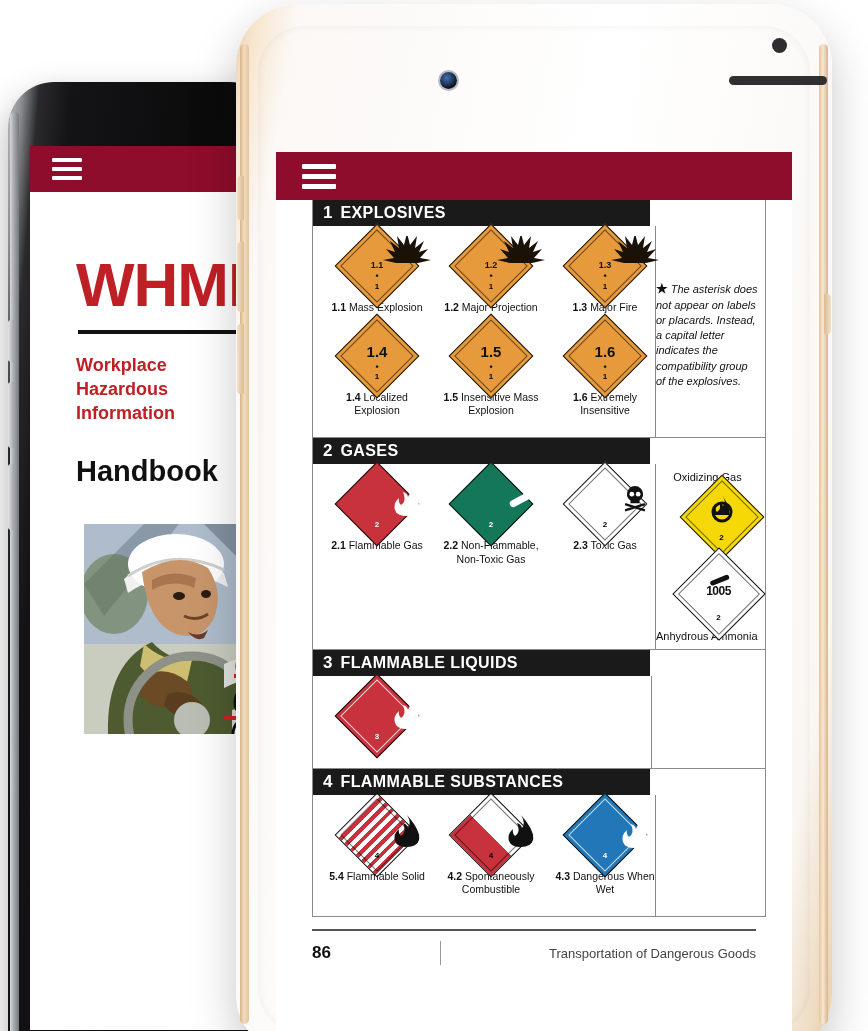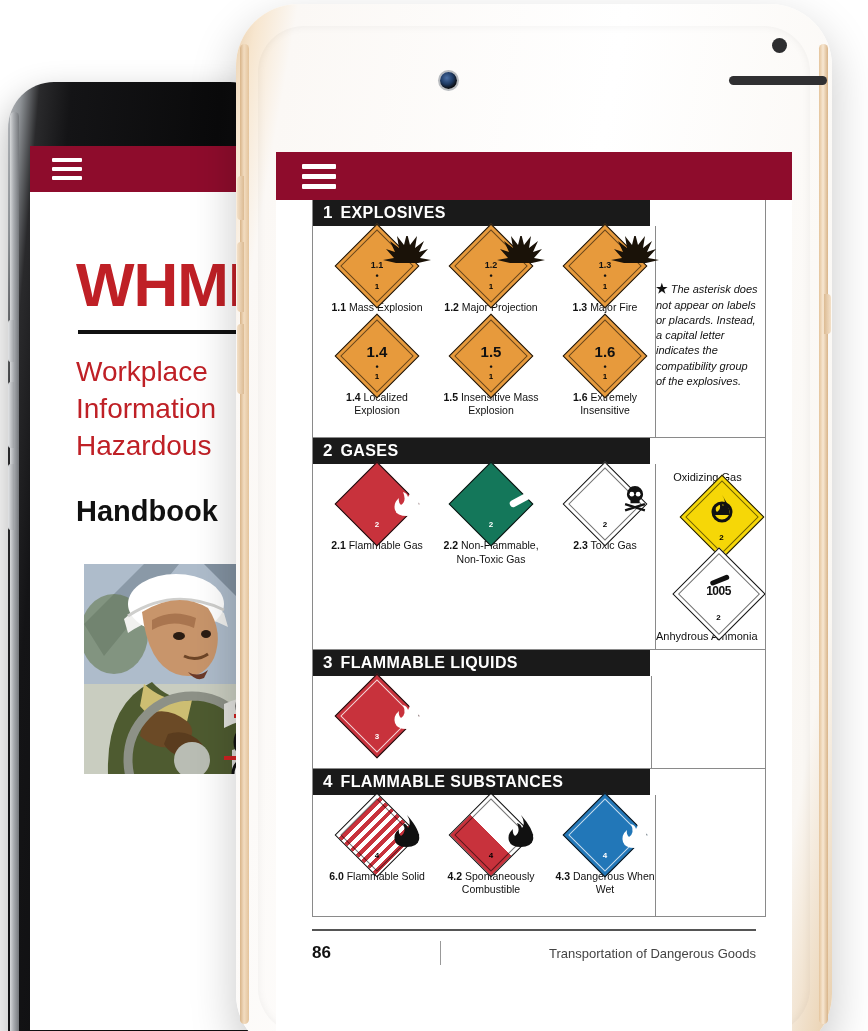--- a/index.html
+++ b/index.html
@@ -36,7 +36,7 @@
   .pb-content { padding: 62px 0 0 46px; }
   .whmis-title { color:#bf2026; font-size:62px; font-weight:bold; letter-spacing:-1px; line-height:1; white-space:nowrap; }
   .whmis-rule { width:260px; height:4px; background:#111; margin:14px 0 20px 2px; }
-  .whmis-sub { color:#bf2026; font-size:28px; font-weight:normal; line-height:1.32; white-space:nowrap; }
+  .whmis-sub { color:#bf2026; font-size:18px; font-weight:bold; line-height:1.32; white-space:nowrap; }
   .whmis-hand { color:#111; font-size:29px; font-weight:bold; margin-top:30px; white-space:nowrap; }
   .worker-img { margin:36px 0 0 8px; width:215px; height:210px; overflow:hidden; }
 

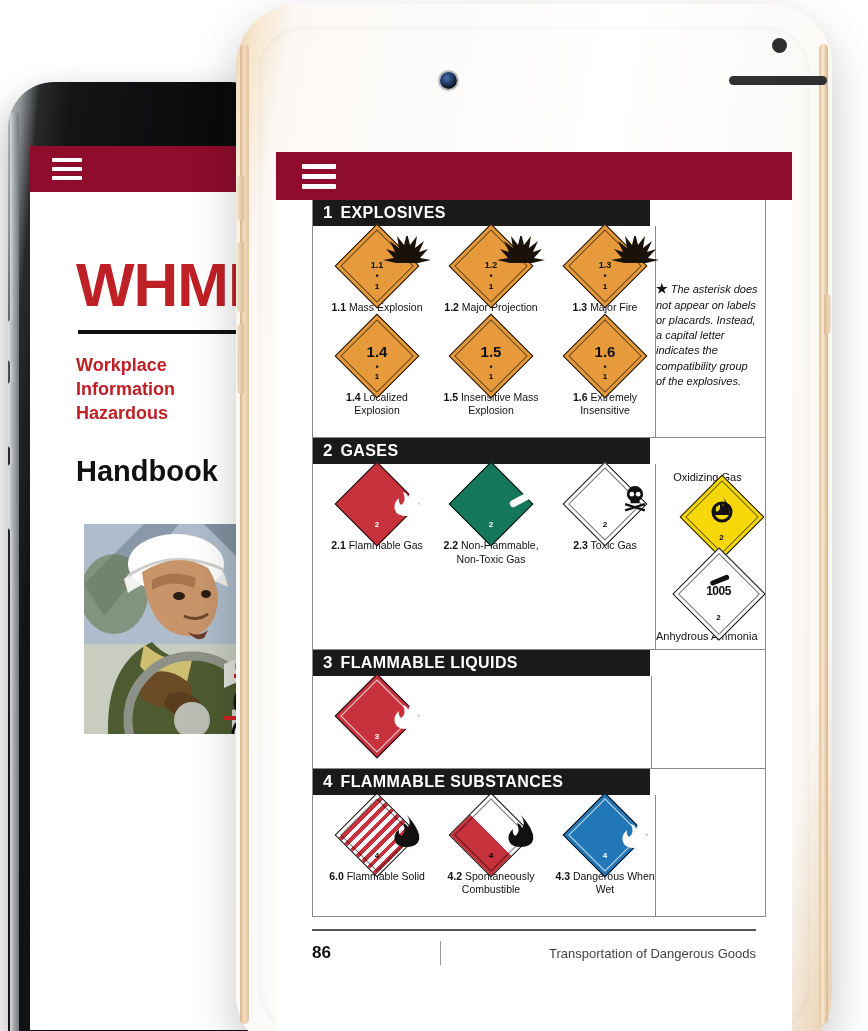--- a/index.html
+++ b/index.html
@@ -149,8 +149,8 @@
         <div class="whmis-title">WHMIS</div>
         <div class="whmis-rule"></div>
         <div class="whmis-sub">Workplace</div>
+        <div class="whmis-sub">Hazardous</div>
         <div class="whmis-sub">Information</div>
-        <div class="whmis-sub">Hazardous</div>
         <div class="whmis-hand">Handbook</div>
 
         <div class="worker-img">

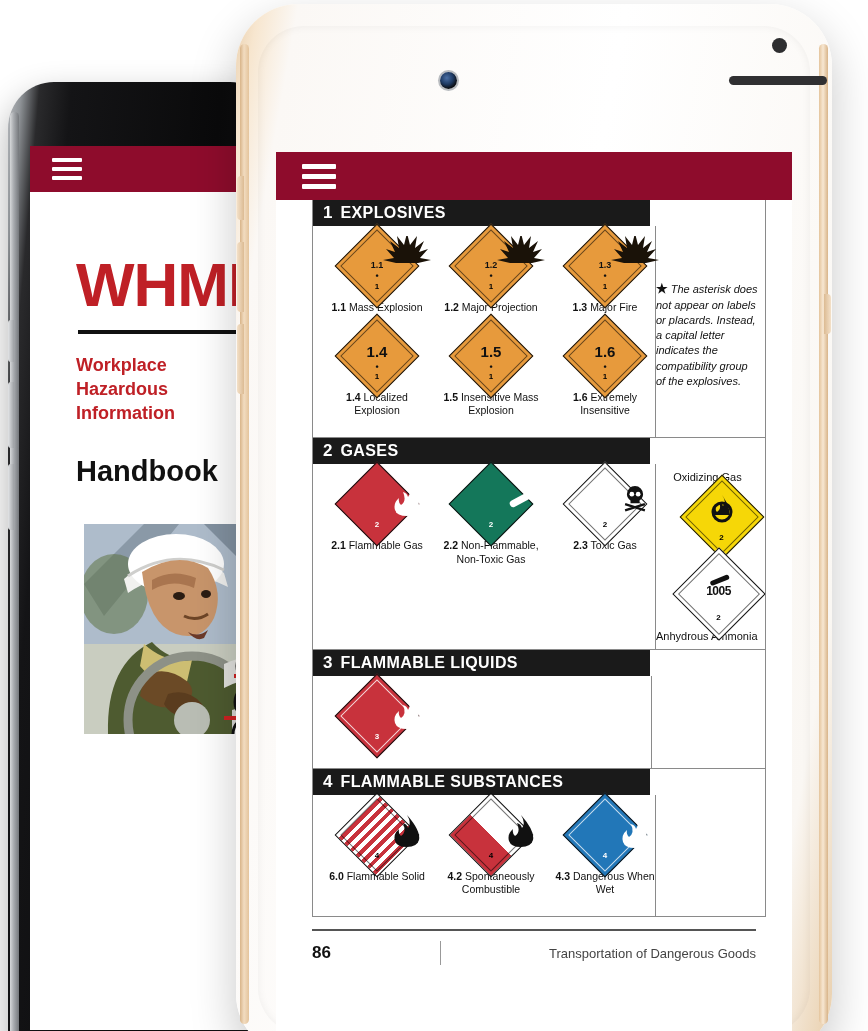--- a/index.html
+++ b/index.html
@@ -504,7 +504,7 @@
                         <div class="num">4</div>
                       </div>
                       <div class="cap-txt">
-                        <b>6.0</b>
+                        <b>5.4</b>
                         <span>Flammable Solid</span>
                       </div>
                     </div>

